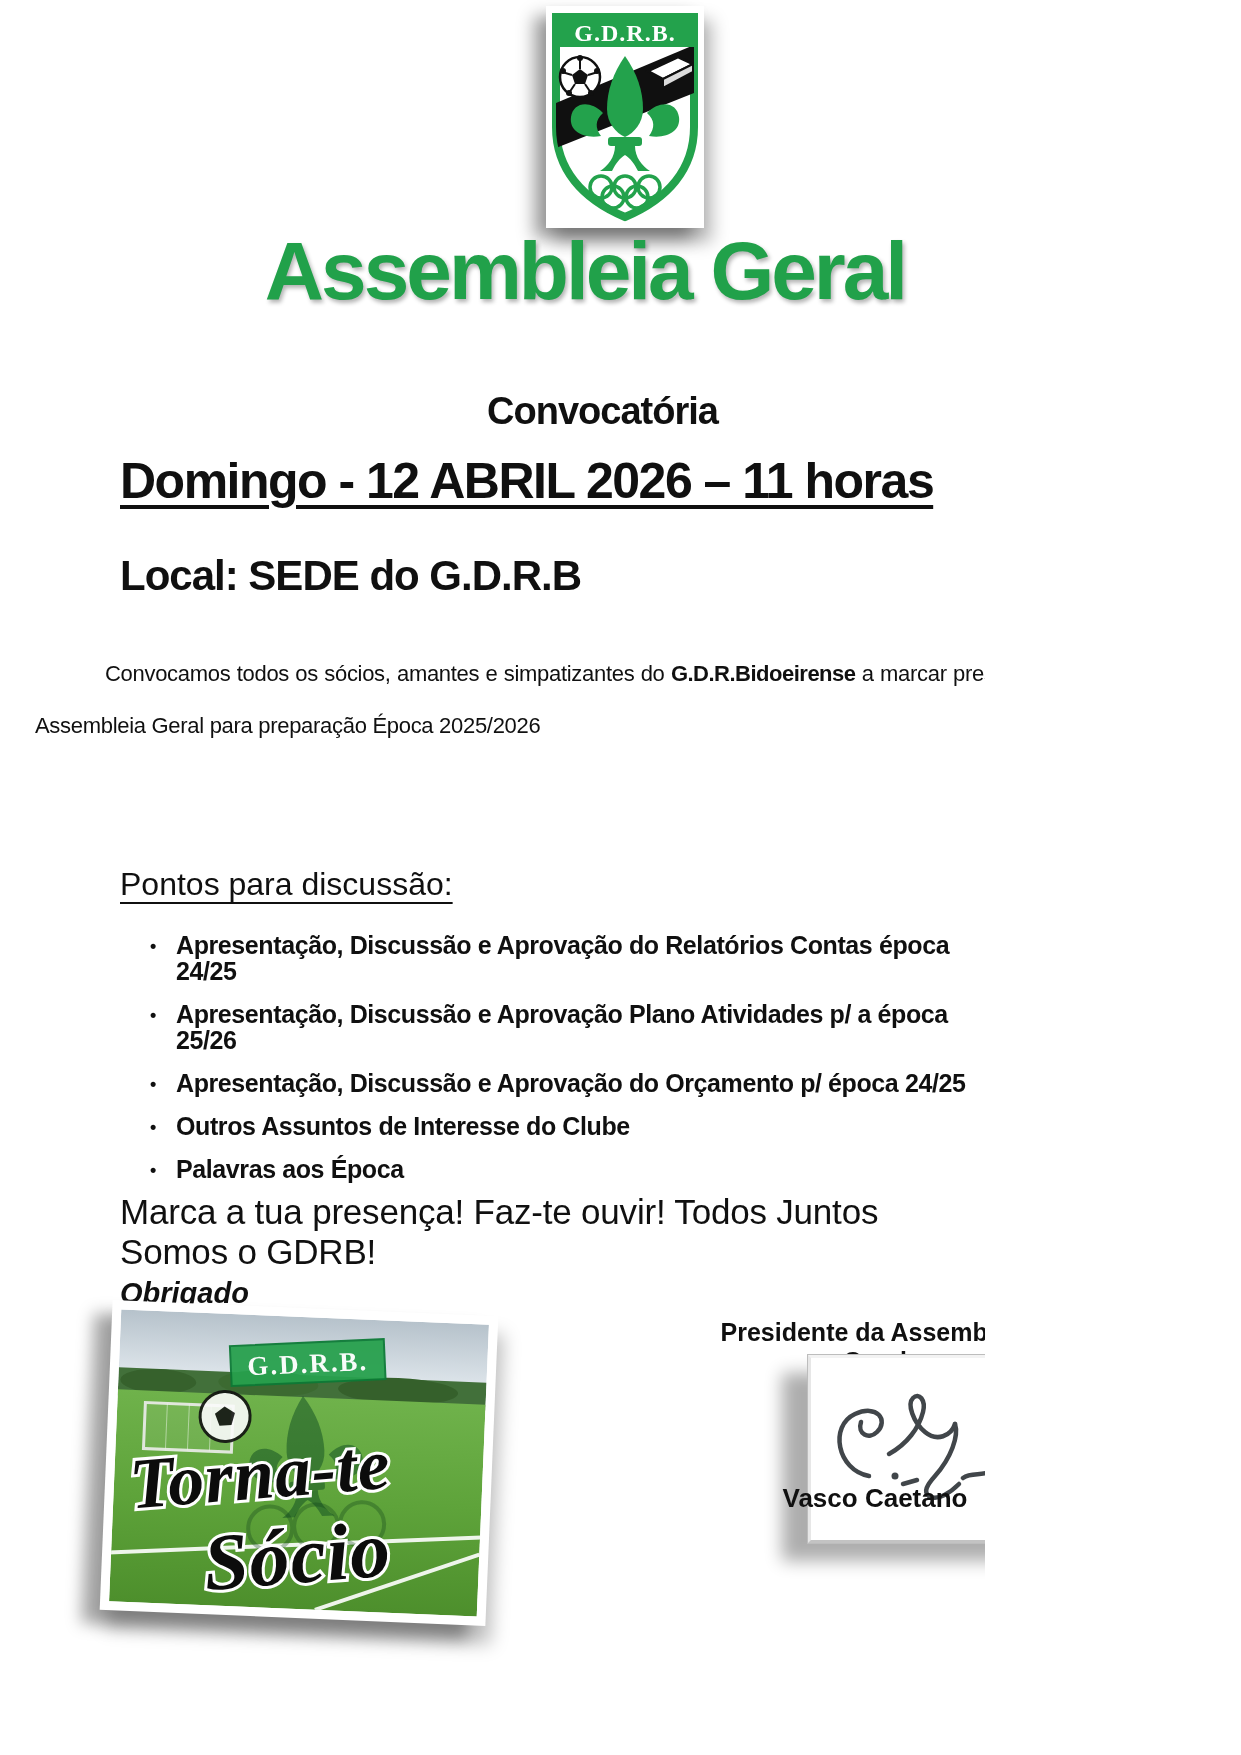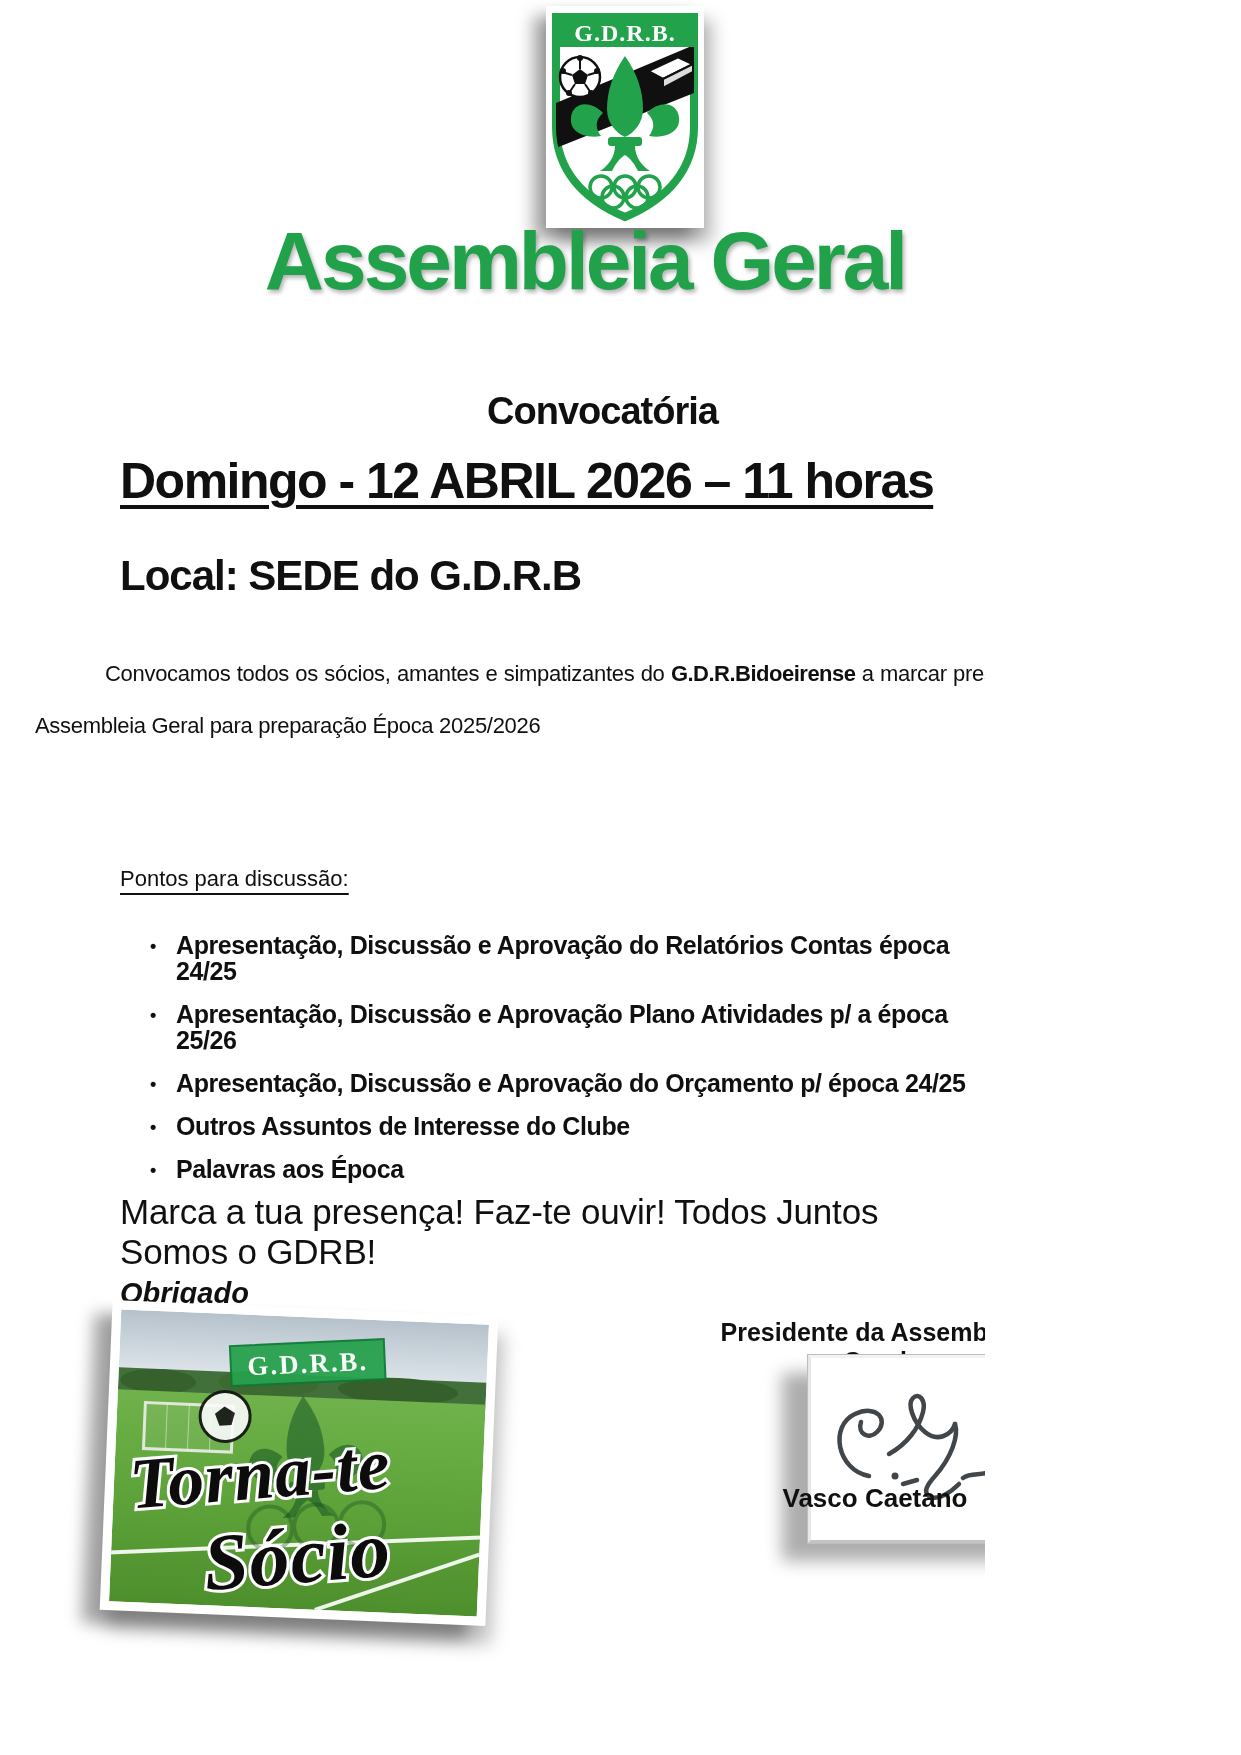--- a/index.html
+++ b/index.html
@@ -13,7 +13,7 @@
   .logo-card svg{width:150px;height:214px;}
 
   
-  .main-title{position:absolute;top:214px;left:0;width:1170px;text-align:center;
+  .main-title{position:absolute;top:224px;left:0;width:1170px;text-align:center;
               font-size:82px;font-weight:bold;letter-spacing:-3px;
               text-shadow:2px 3px 4px rgba(0,0,0,.30);}
   .subtitle{position:absolute;top:390px;left:35px;width:1135px;text-align:center;

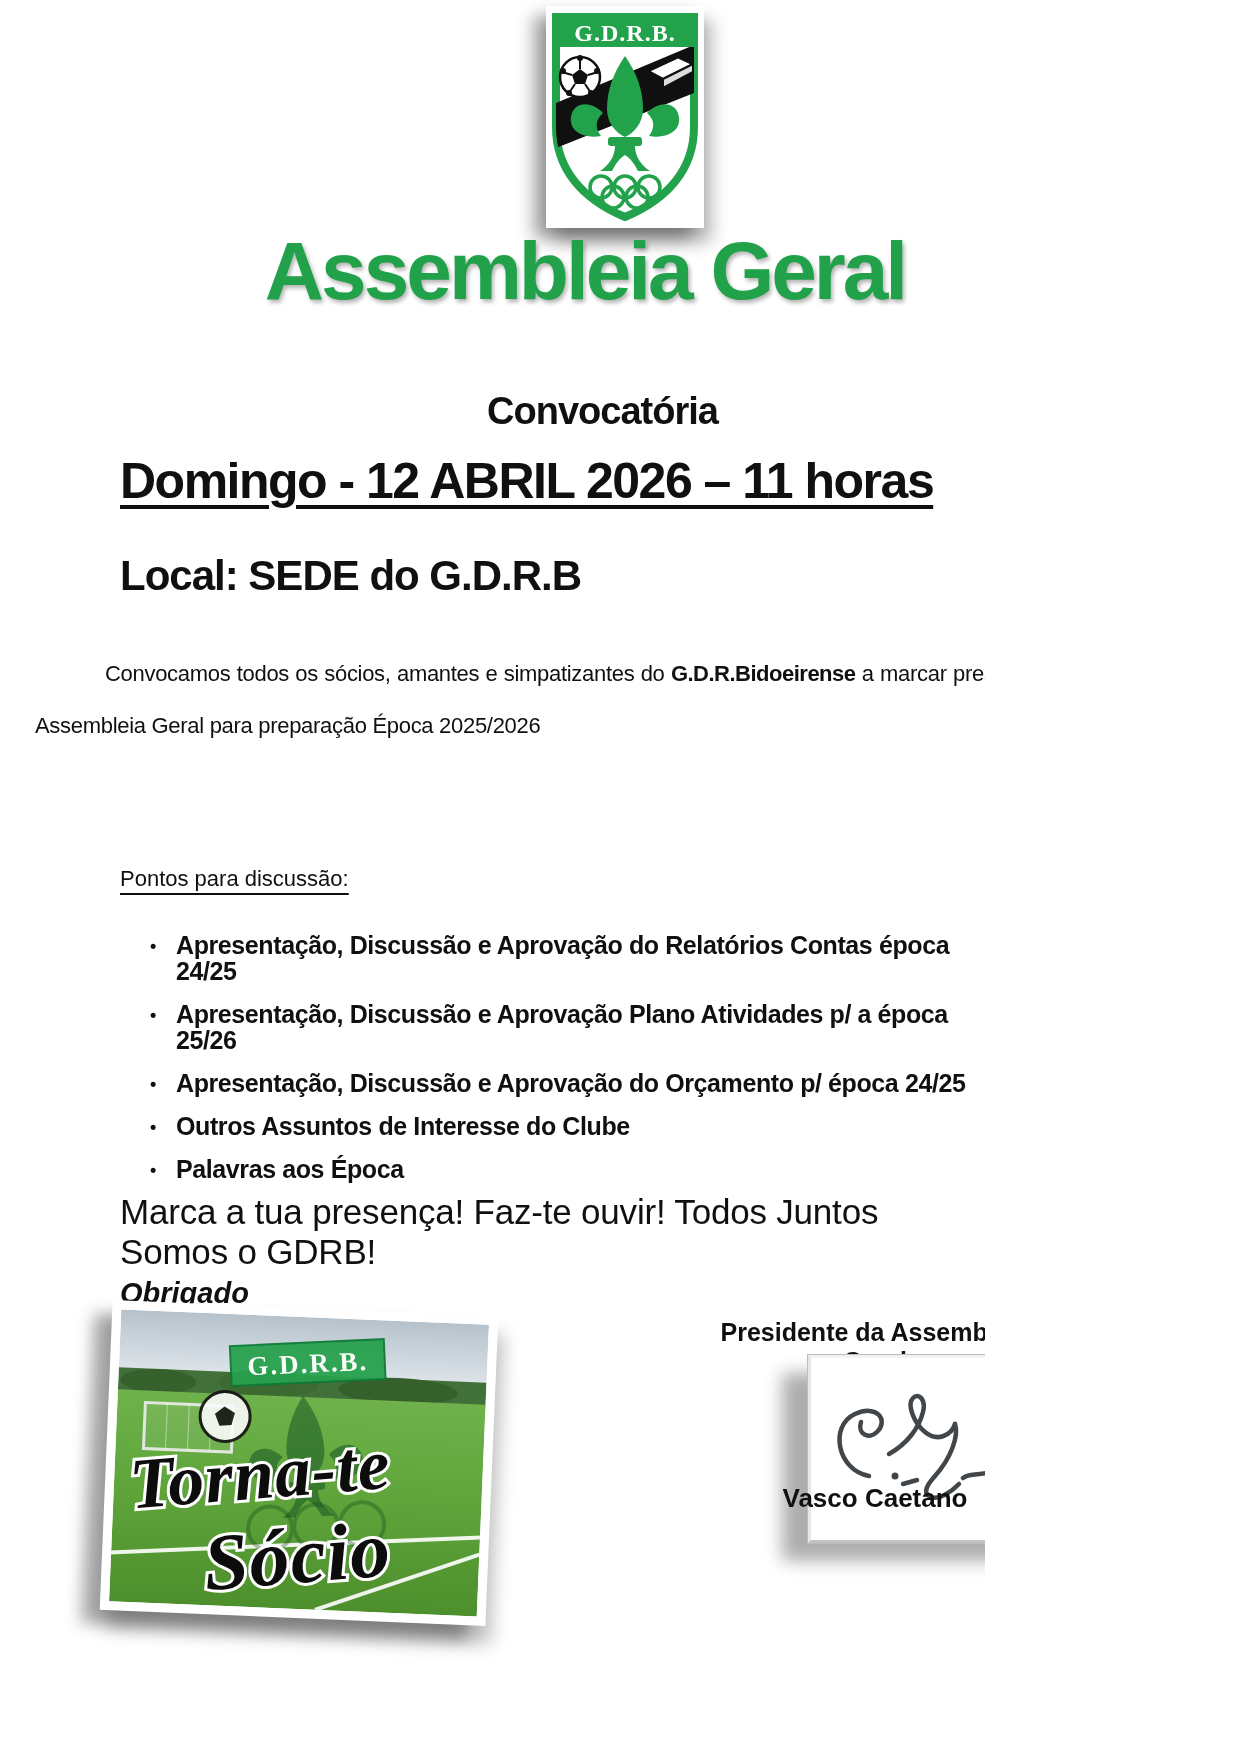--- a/index.html
+++ b/index.html
@@ -28,7 +28,7 @@
   .intro b{letter-spacing:-0.5px;}
 
   
-  .agenda-heading{position:absolute;top:866px;left:120px;font-size:22px;
+  .agenda-heading{position:absolute;top:866px;left:120px;font-size:32px;
                   text-decoration:underline;text-decoration-thickness:2px;text-underline-offset:7px;}
   .agenda-list{position:absolute;top:932px;left:148px;margin:0;padding:0;list-style:none;}
   .agenda-list li{position:relative;padding-left:28px;margin-bottom:17px;

